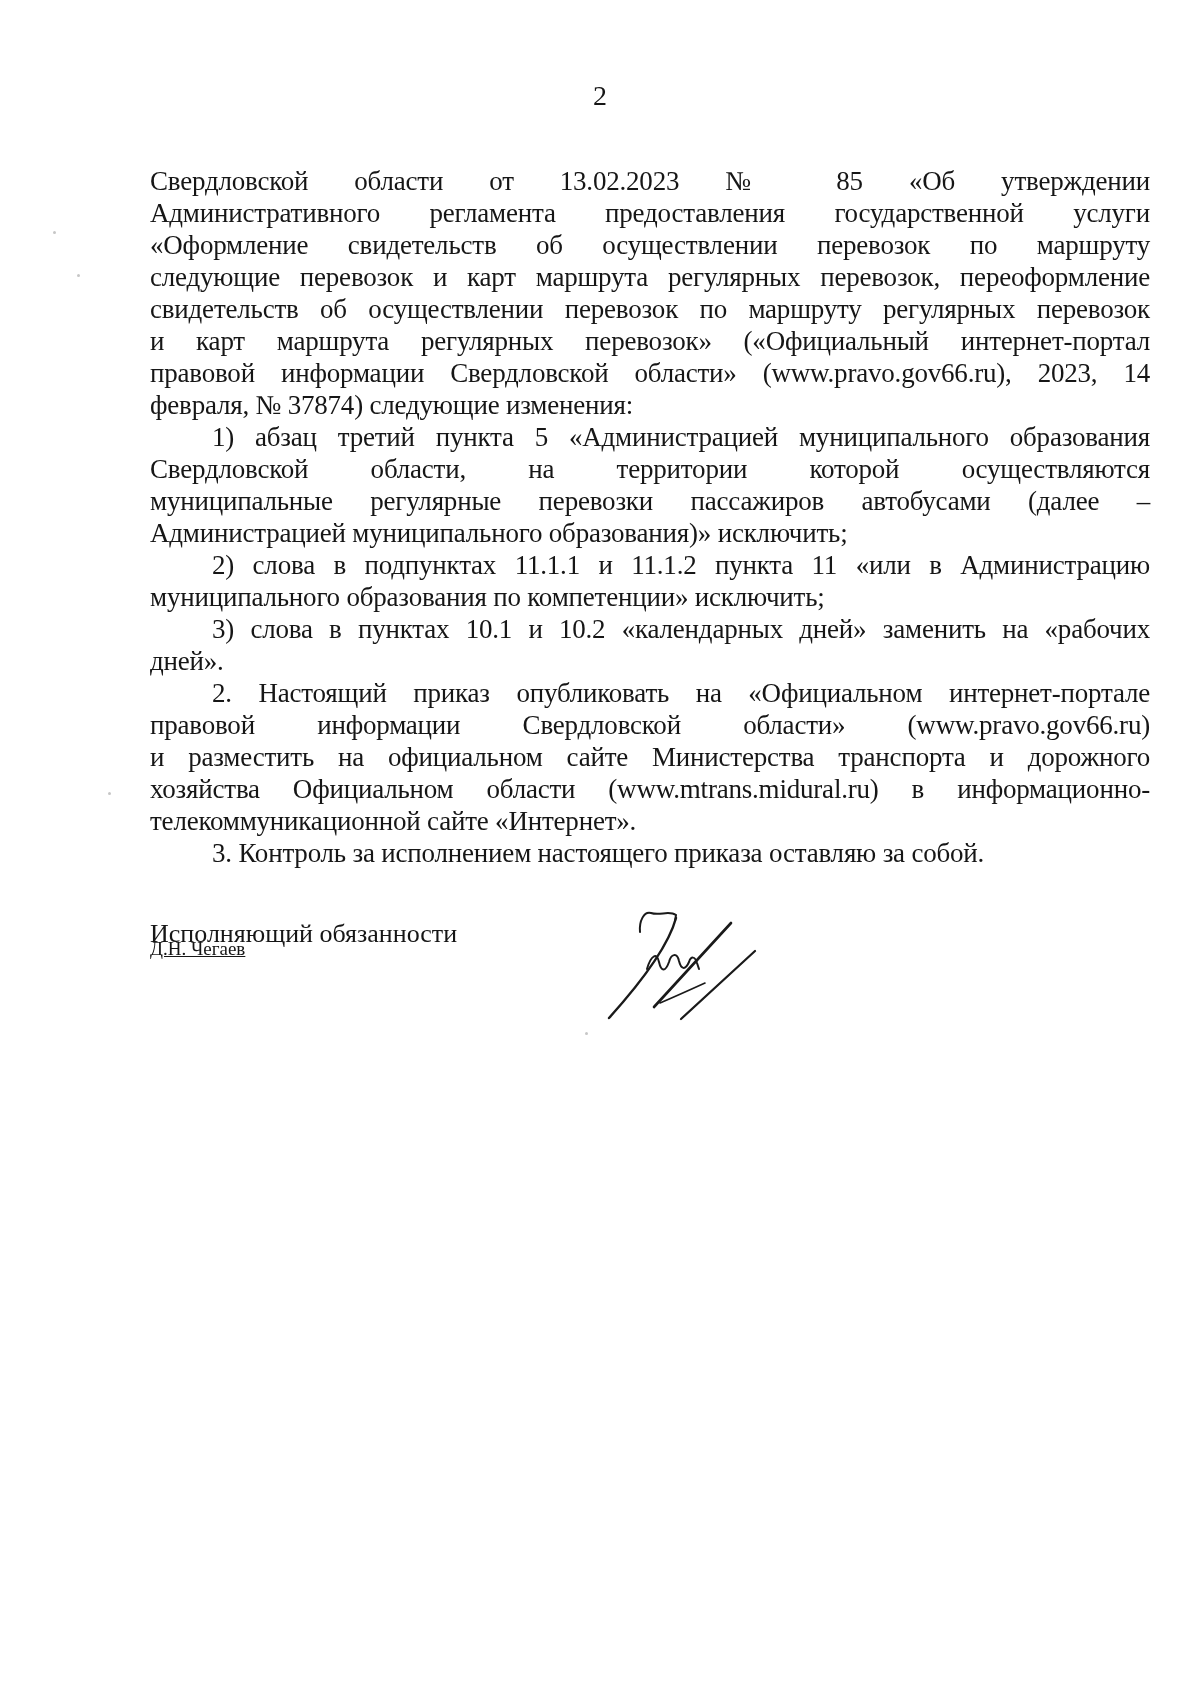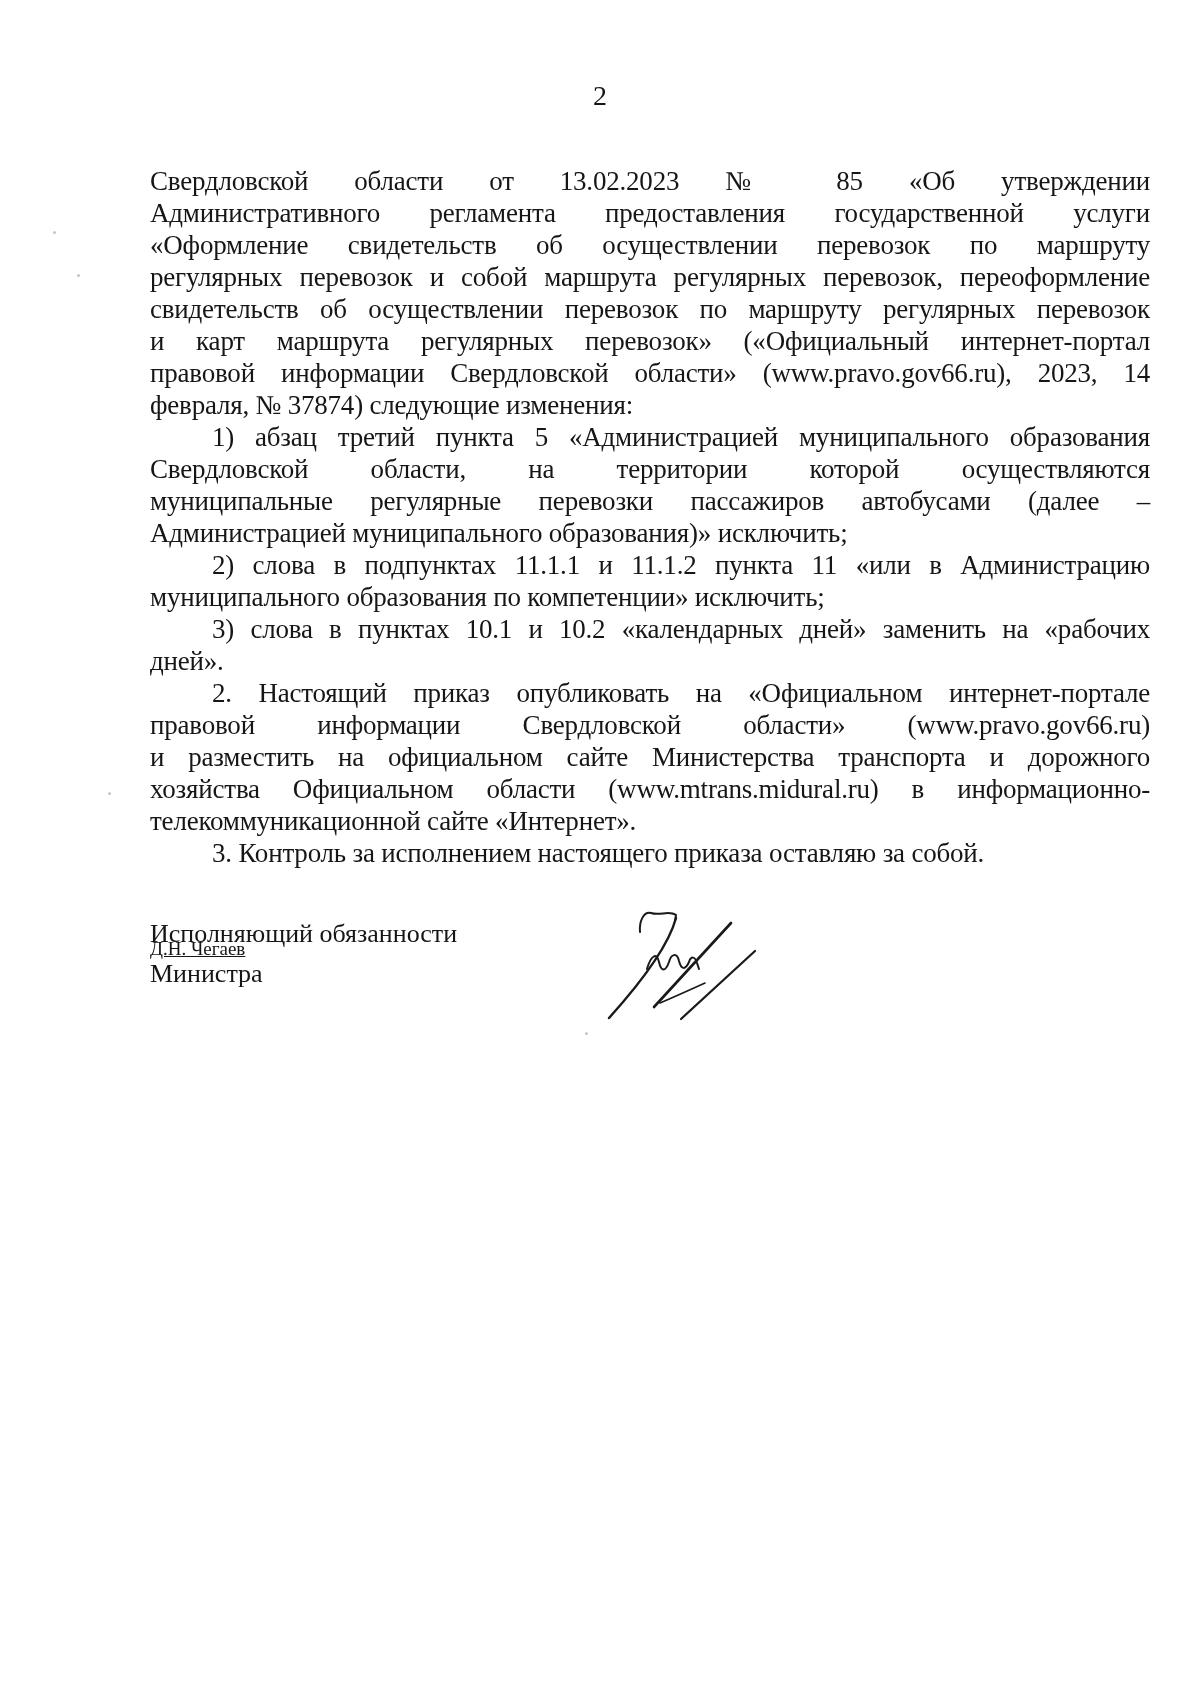--- a/index.html
+++ b/index.html
@@ -59,7 +59,7 @@
       <div class="line">Свердловской области от 13.02.2023 № 85 «Об&nbsp;утверждении</div>
       <div class="line">Административного регламента предоставления государственной услуги</div>
       <div class="line">«Оформление свидетельств об осуществлении перевозок по&nbsp;маршруту</div>
-      <div class="line">регулярных перевозок и собой маршрута регулярных перевозок, переоформление</div>
+      <div class="line">следующие перевозок и карт маршрута регулярных перевозок, переоформление</div>
       <div class="line">свидетельств об осуществлении перевозок по маршруту регулярных перевозок</div>
       <div class="line">и карт маршрута регулярных перевозок» («Официальный интернет-портал</div>
       <div class="line">правовой информации Свердловской области» (www.pravo.gov66.ru), 2023, 14</div>

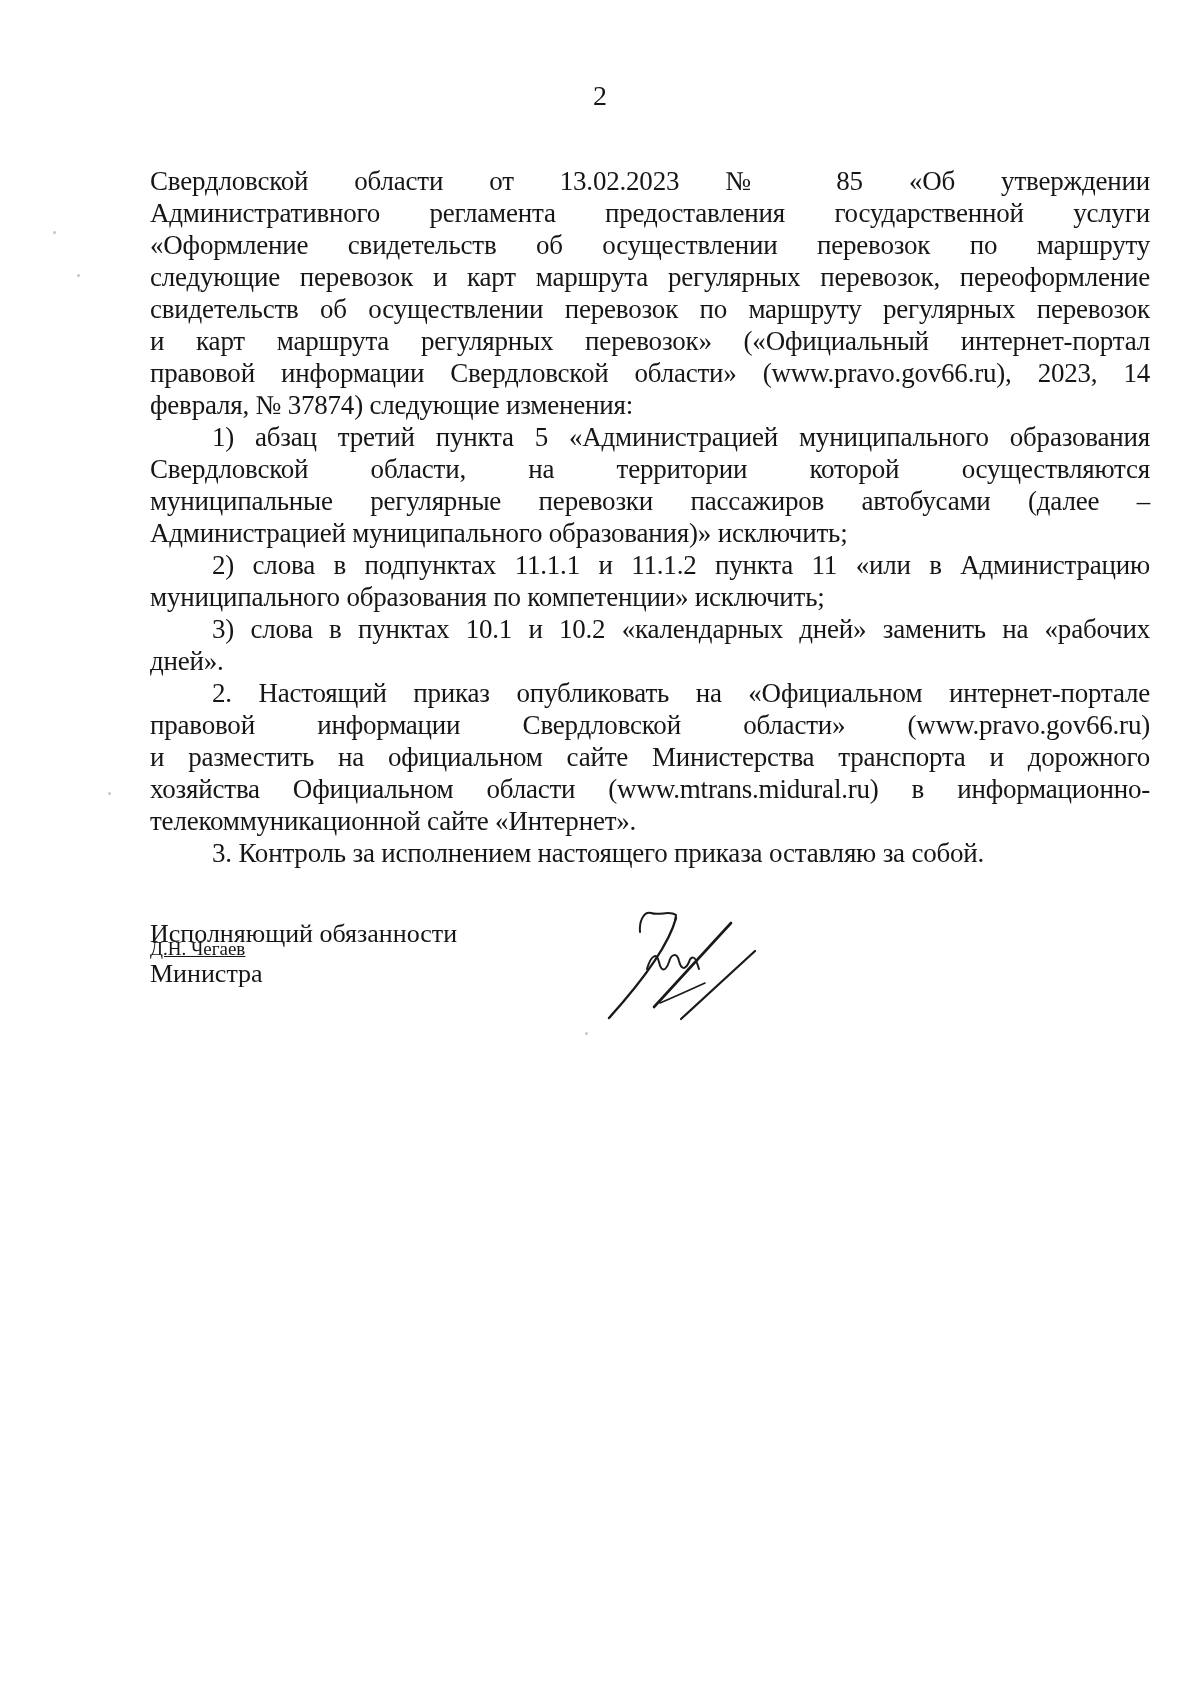--- a/index.html
+++ b/index.html
@@ -82,7 +82,6 @@
 
   <div class="sig-position">
     <div>Исполняющий обязанности</div>
-    <div>Министра</div>
   </div>
 
   <div class="sig-image">

